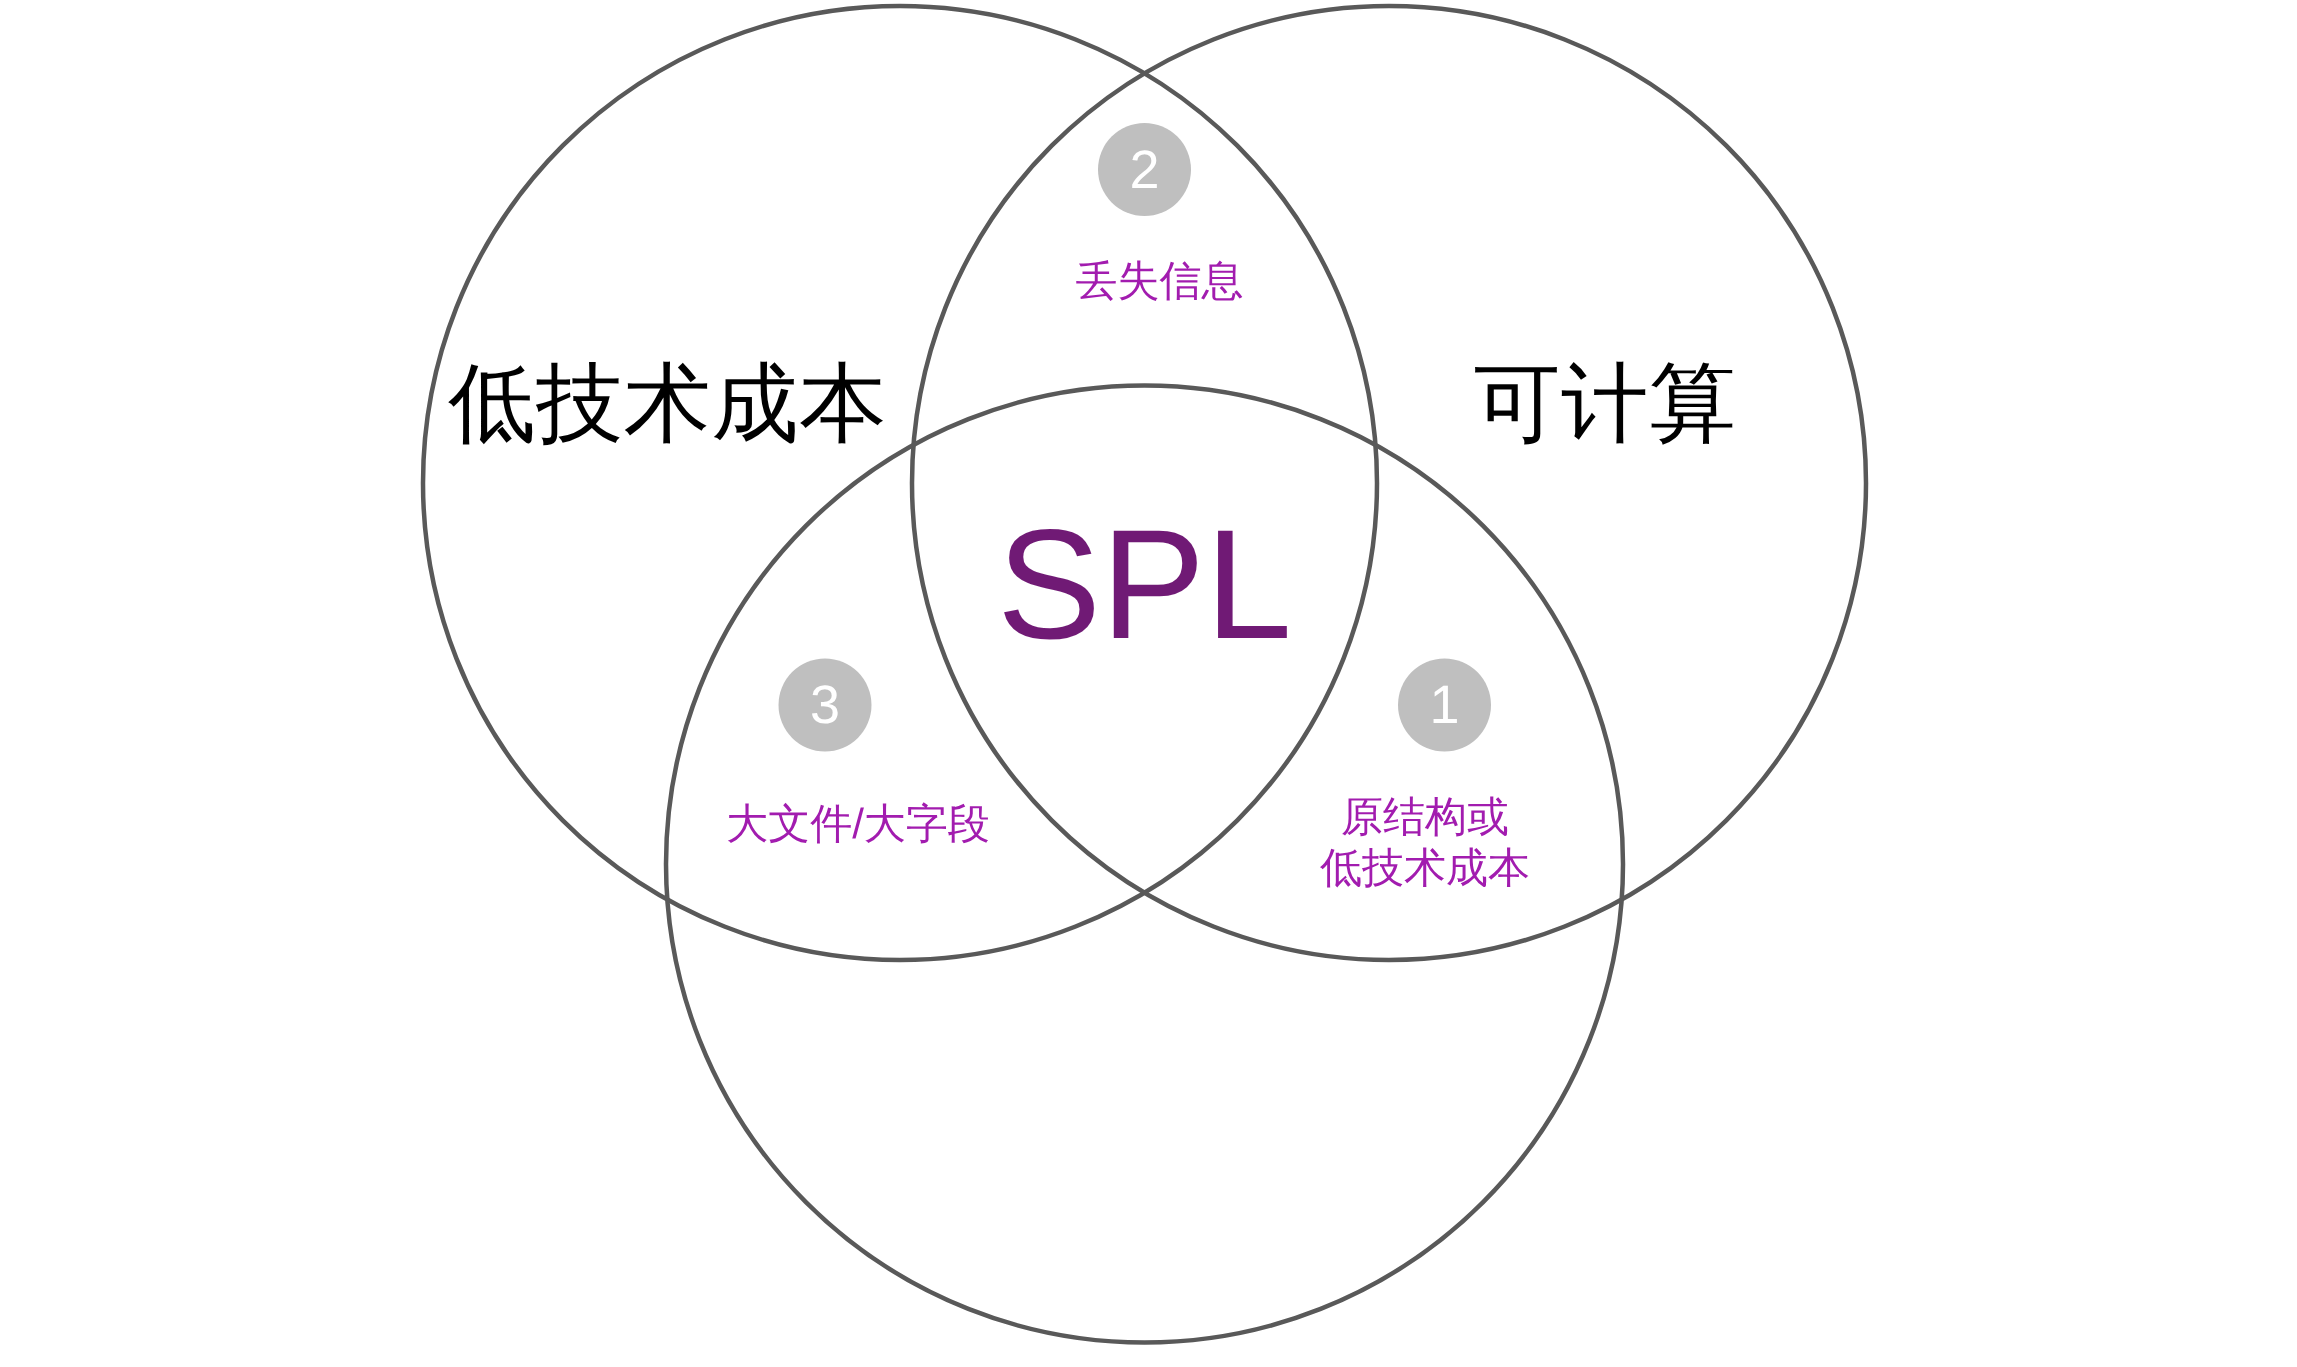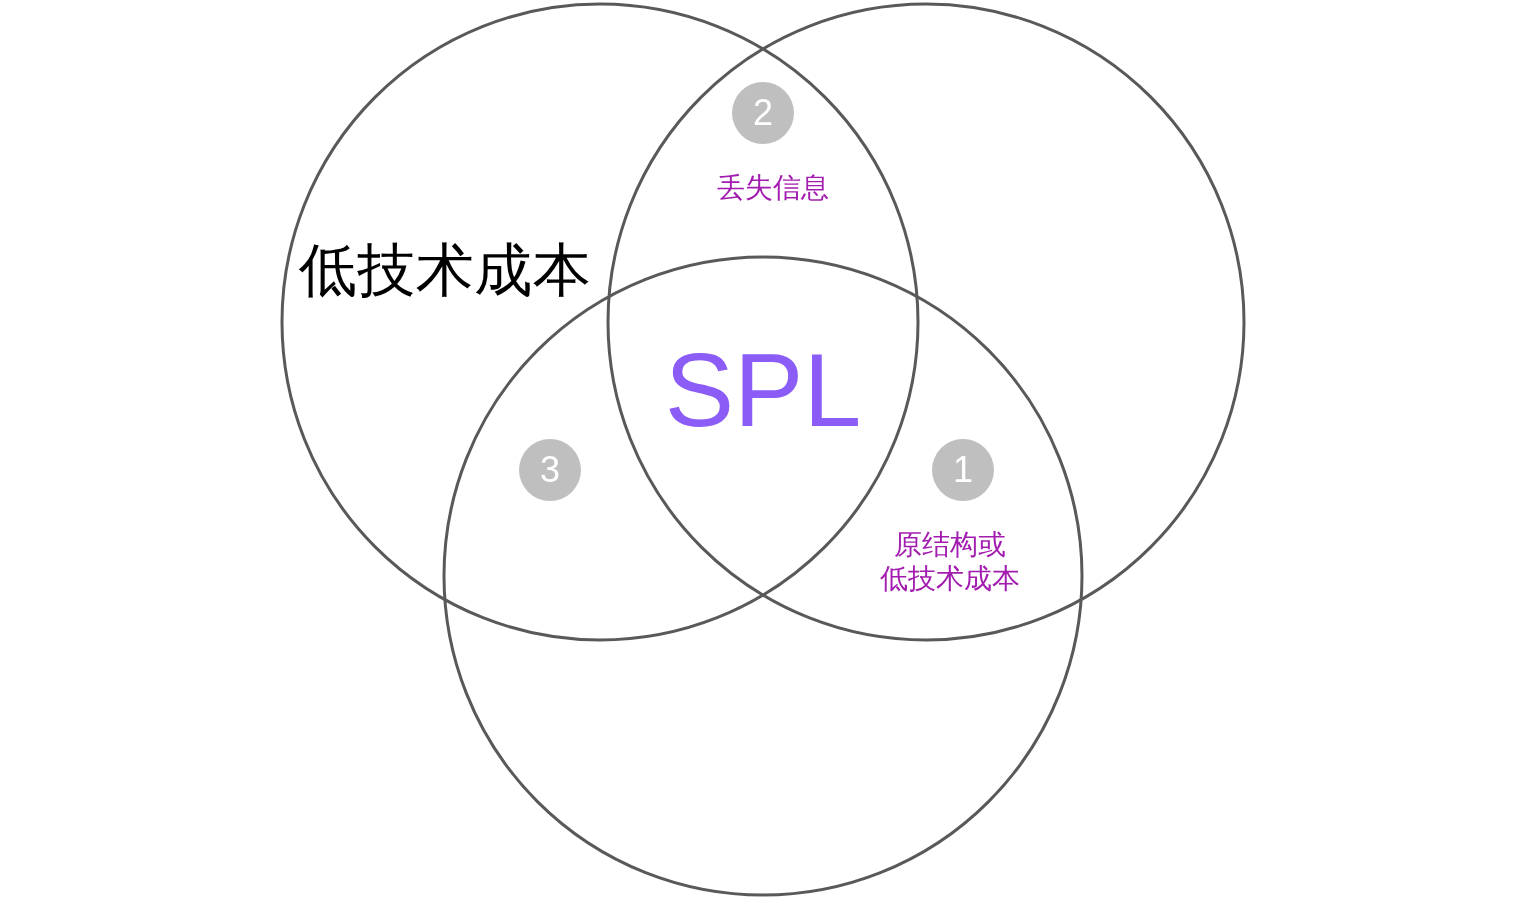--- a/index.html
+++ b/index.html
@@ -111,6 +111,7 @@
 
     <div class="set-title" style="left:445px; top:270px;">低技术成本</div>
 
+    <div class="set-title" style="left:1070px; top:270px;">可计算</div>
 
 
     <div class="center-label" style="left:763px; top:390px;">SPL</div>

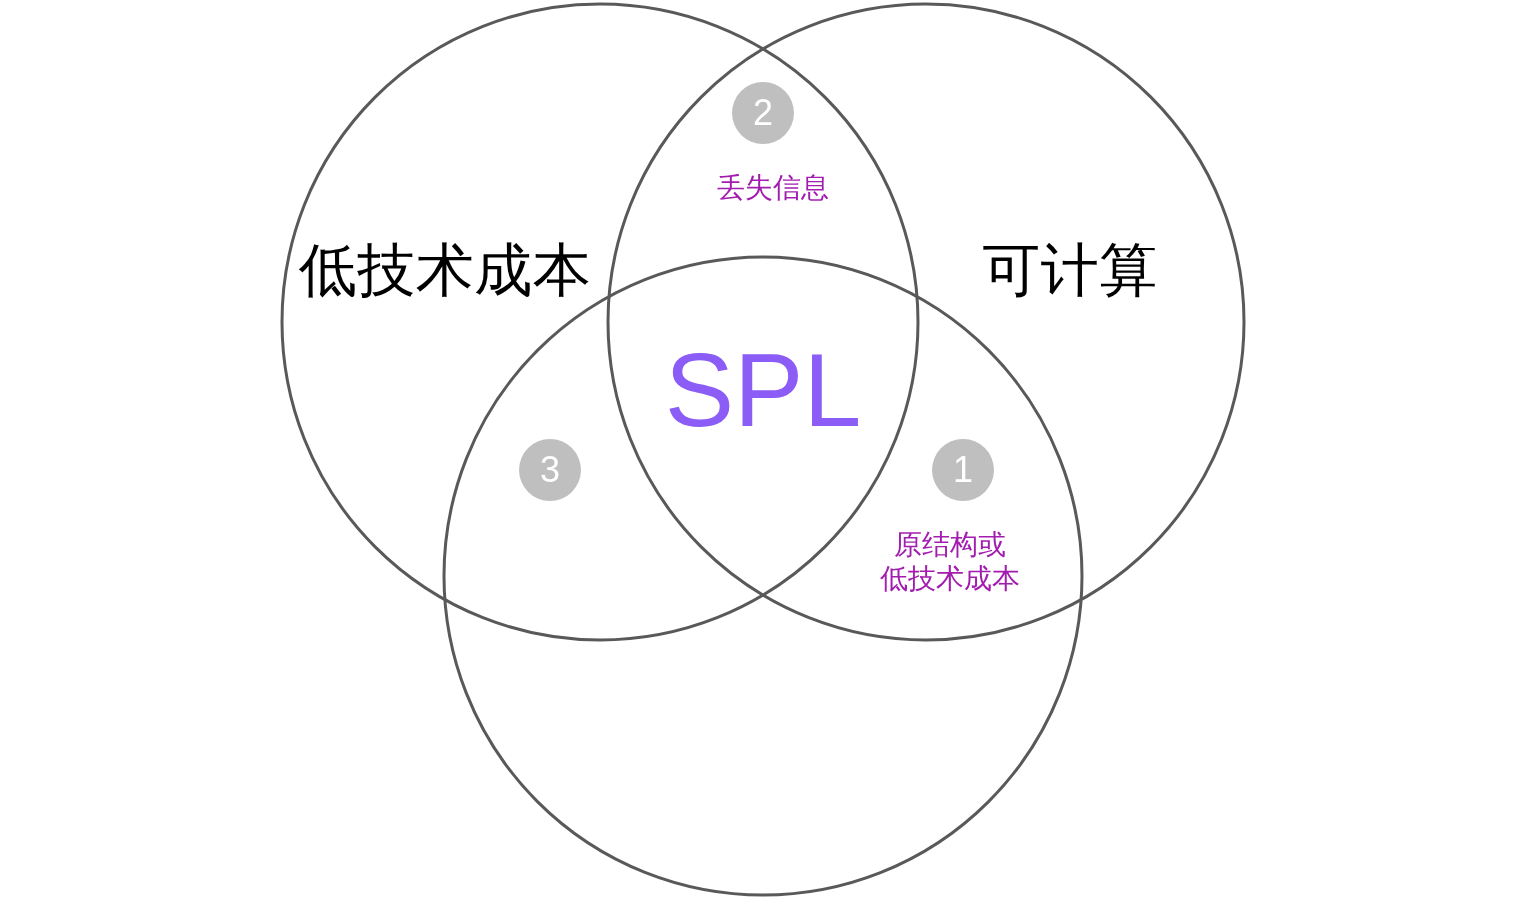--- a/index.html
+++ b/index.html
@@ -53,7 +53,7 @@
   
   .center-label {
     position: absolute;
-    color: #8b5cf6;
+    color: #701a75;
     font-size: 104px;
     font-weight: 400;
     line-height: 1;

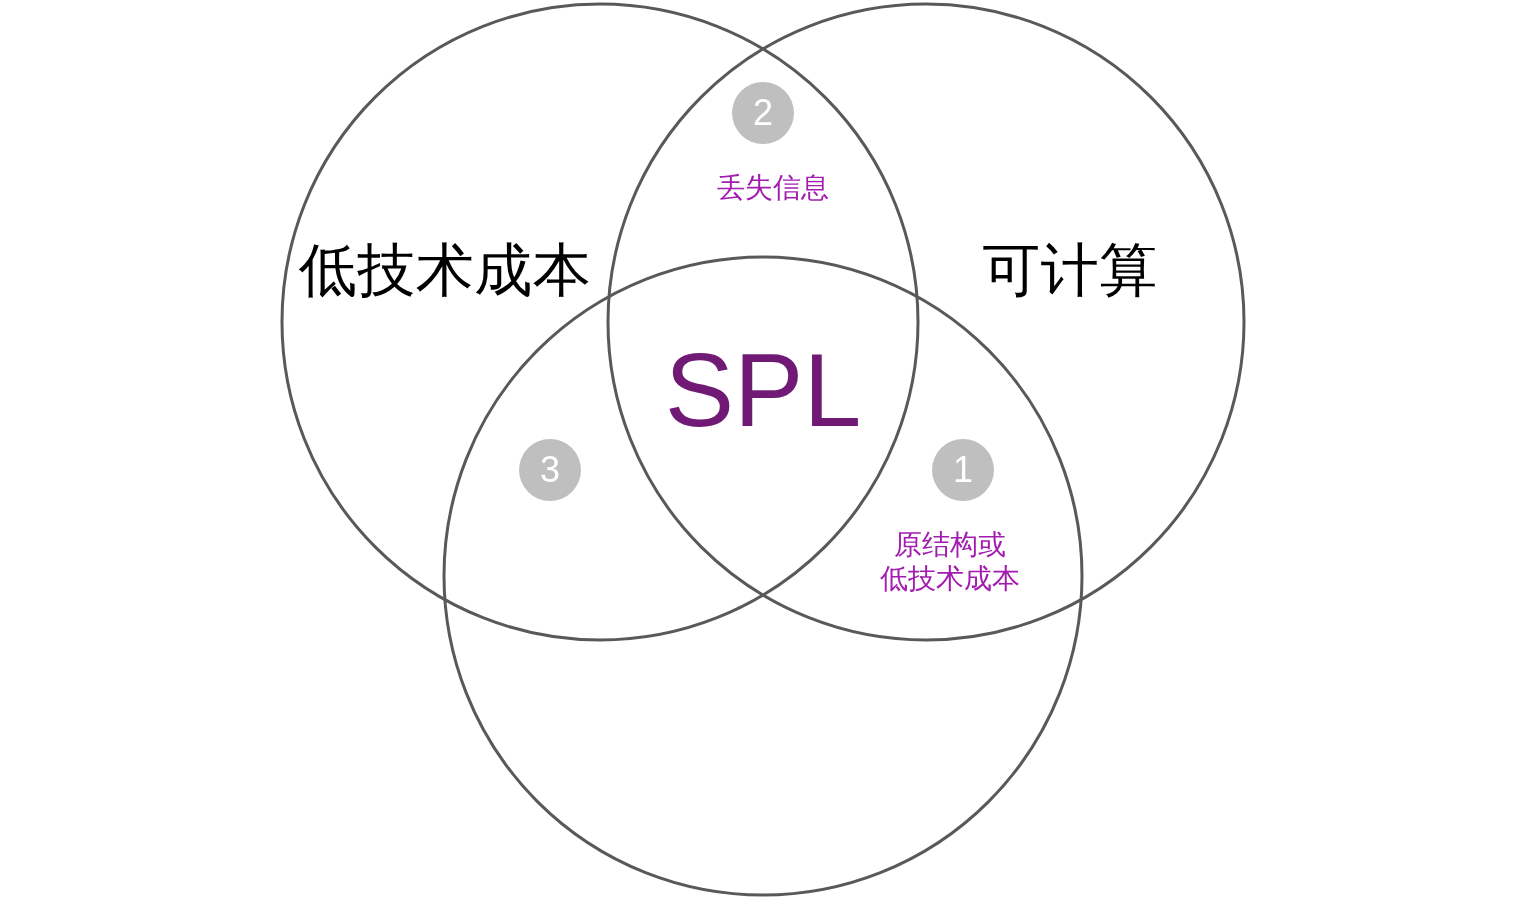--- a/index.html
+++ b/index.html
@@ -124,6 +124,7 @@
     <div class="badge" style="left:550px; top:470px;">
       <span class="badge-num">3</span>
     </div>
+    <div class="note" style="left:572px; top:550px;">大文件/大字段</div>
 
     <div class="badge" style="left:963px; top:470px;">
       <span class="badge-num">1</span>

